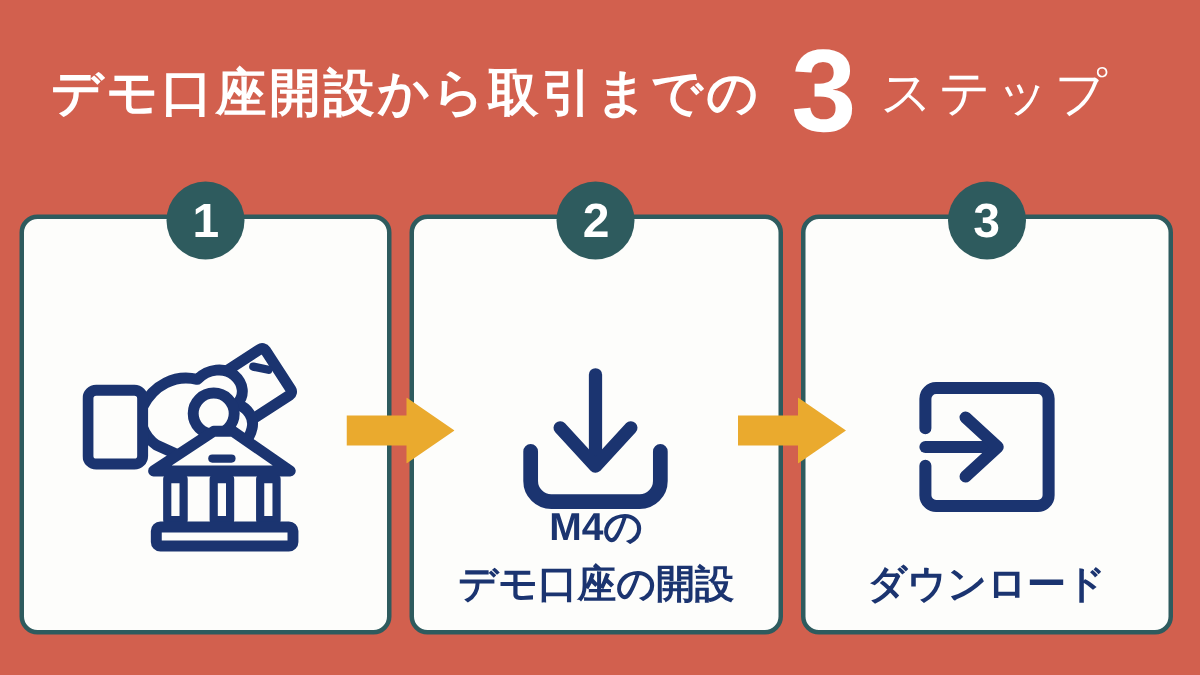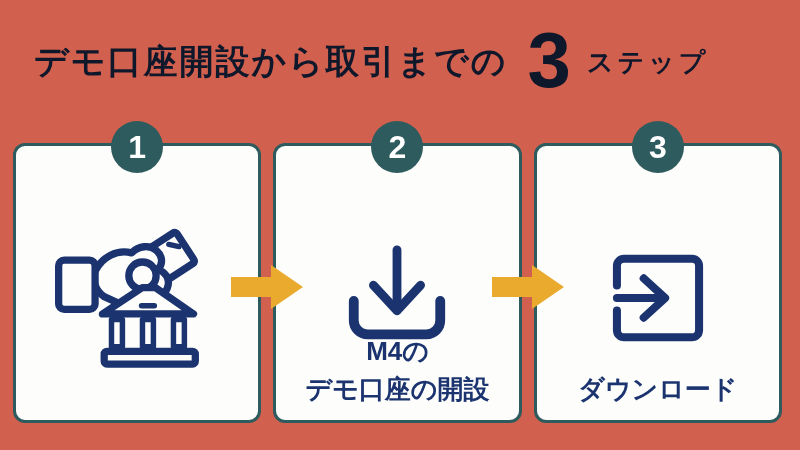--- a/index.html
+++ b/index.html
@@ -11,7 +11,7 @@
   
   .title-row{
     position:absolute;left:34px;top:26px;height:72px;
-    display:flex;align-items:center;color:#0f172a;
+    display:flex;align-items:center;color:#ffffff;
   }
   .title-prefix{
     font-size:34px;font-weight:700;letter-spacing:2px;white-space:nowrap;

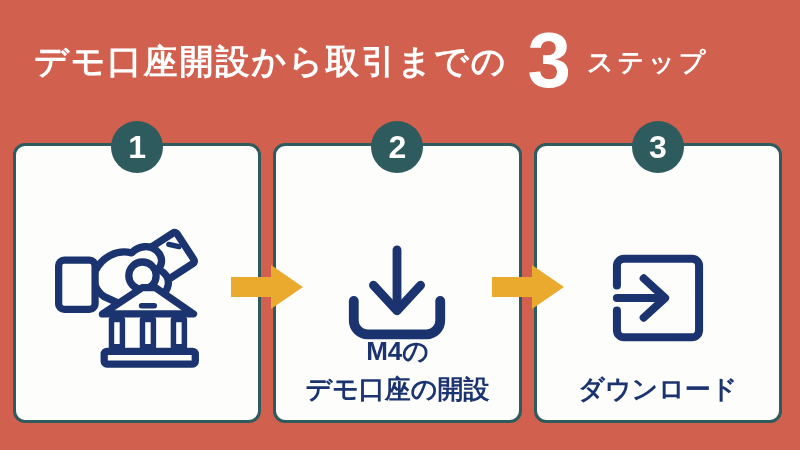--- a/index.html
+++ b/index.html
@@ -21,7 +21,7 @@
     position:relative;top:-2px;
   }
   .title-suffix{
-    font-size:26px;font-weight:700;letter-spacing:4px;white-space:nowrap;
+    font-size:34px;font-weight:400;letter-spacing:4px;white-space:nowrap;
   }
   
   .cards{

